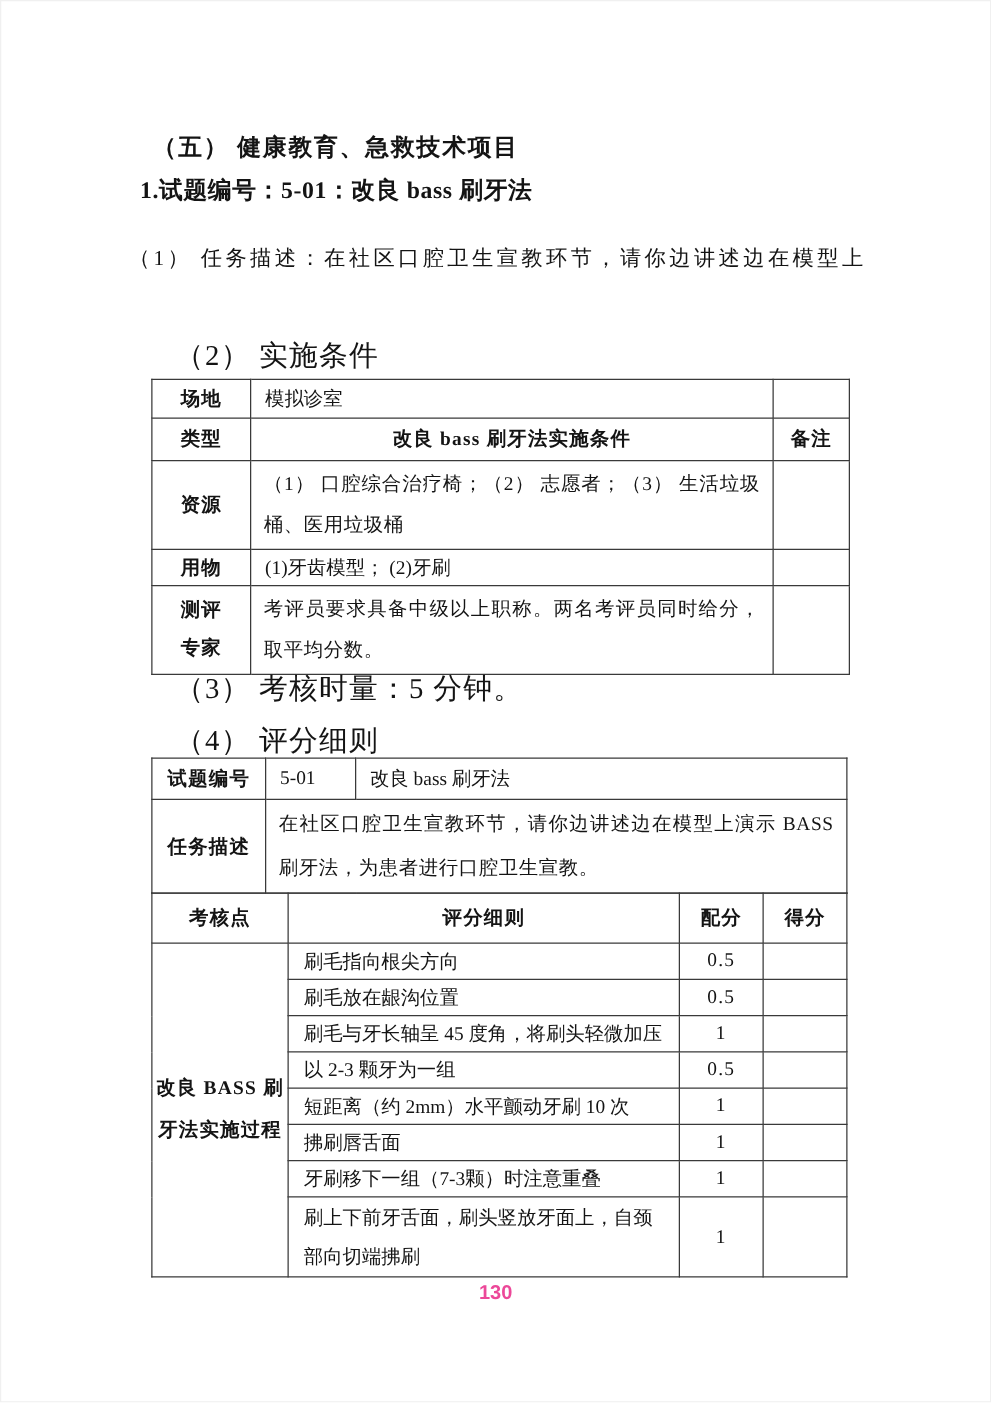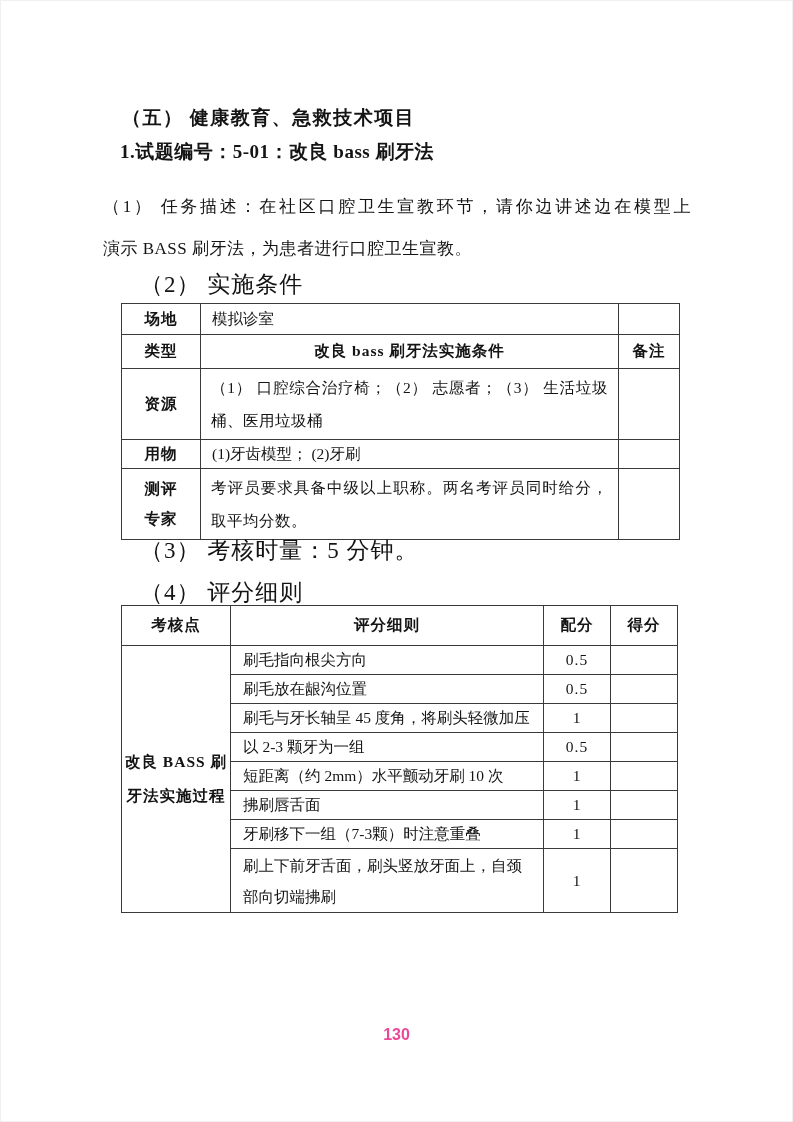--- a/index.html
+++ b/index.html
@@ -18,7 +18,7 @@
     white-space:nowrap;
   }
   .h2{
-    position:absolute;left:120px;top:139px;
+    position:absolute;left:112px;top:139px;
     font-size:19px;font-weight:bold;letter-spacing:0.5px;
     white-space:nowrap;
   }

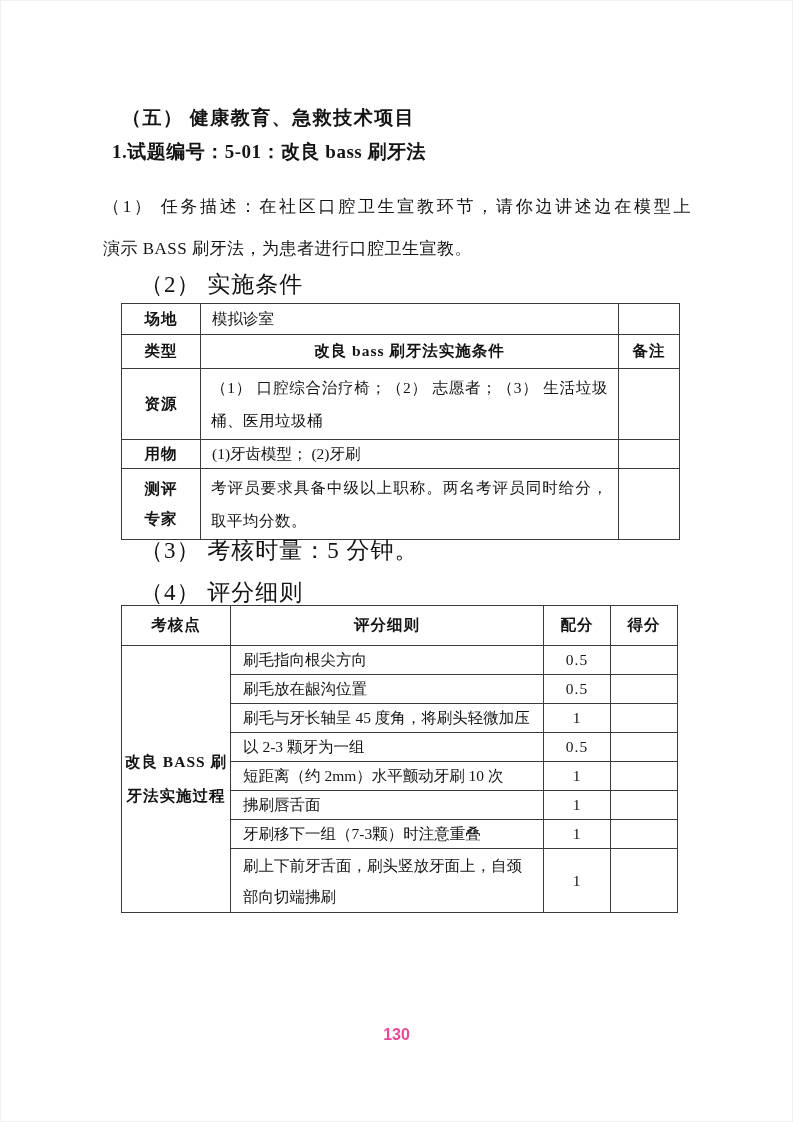--- a/index.html
+++ b/index.html
@@ -72,7 +72,6 @@
 
   <div class="para">
     <span class="pline pjust">（1） 任务描述：在社区口腔卫生宣教环节，请你边讲述边在模型上</span>
-    <span class="pline">演示 BASS 刷牙法，为患者进行口腔卫生宣教。</span>
   </div>
 
   <div class="sublabel lbl-cond">（2） 实施条件</div>

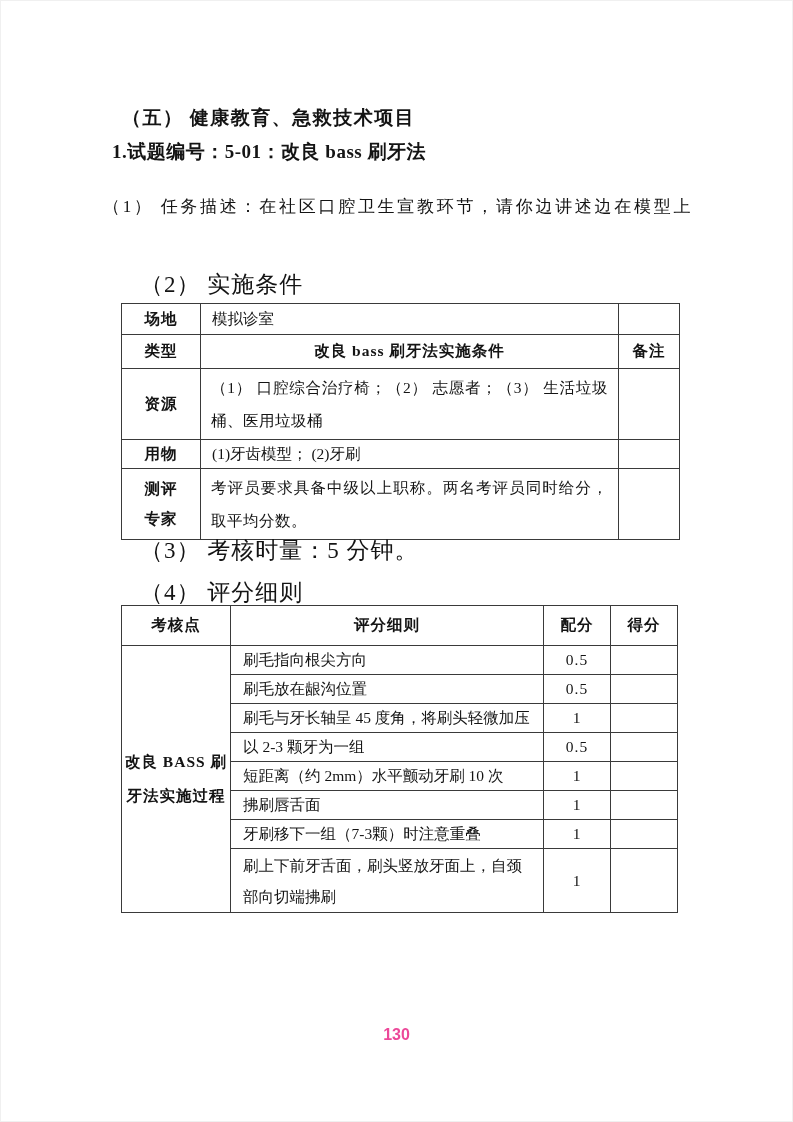--- a/index.html
+++ b/index.html
@@ -116,6 +116,24 @@
   <div class="sublabel lbl-score">（4） 评分细则</div>
 
   <div class="t2wrap">
+    <table class="t2">
+      <colgroup>
+          <col style="width:91px">
+          <col style="width:72px">
+          <col style="width:393px">
+        </colgroup>
+      <tbody>
+          <tr style="height:33px">
+        <td class="c-bold">试题编号</td>
+        <td class="c-left">5-01</td>
+        <td class="c-left">改良 bass 刷牙法</td>
+      </tr>
+      <tr style="height:70px">
+        <td class="c-bold">任务描述</td>
+        <td colspan="2" class="c-just" style="line-height:35px">在社区口腔卫生宣教环节，请你边讲述边在模型上演示 BASS 刷牙法，为患者进行口腔卫生宣教。</td>
+      </tr>
+    </tbody>
+      </table>
 
     <table class="t2 t2b">
       <colgroup>

